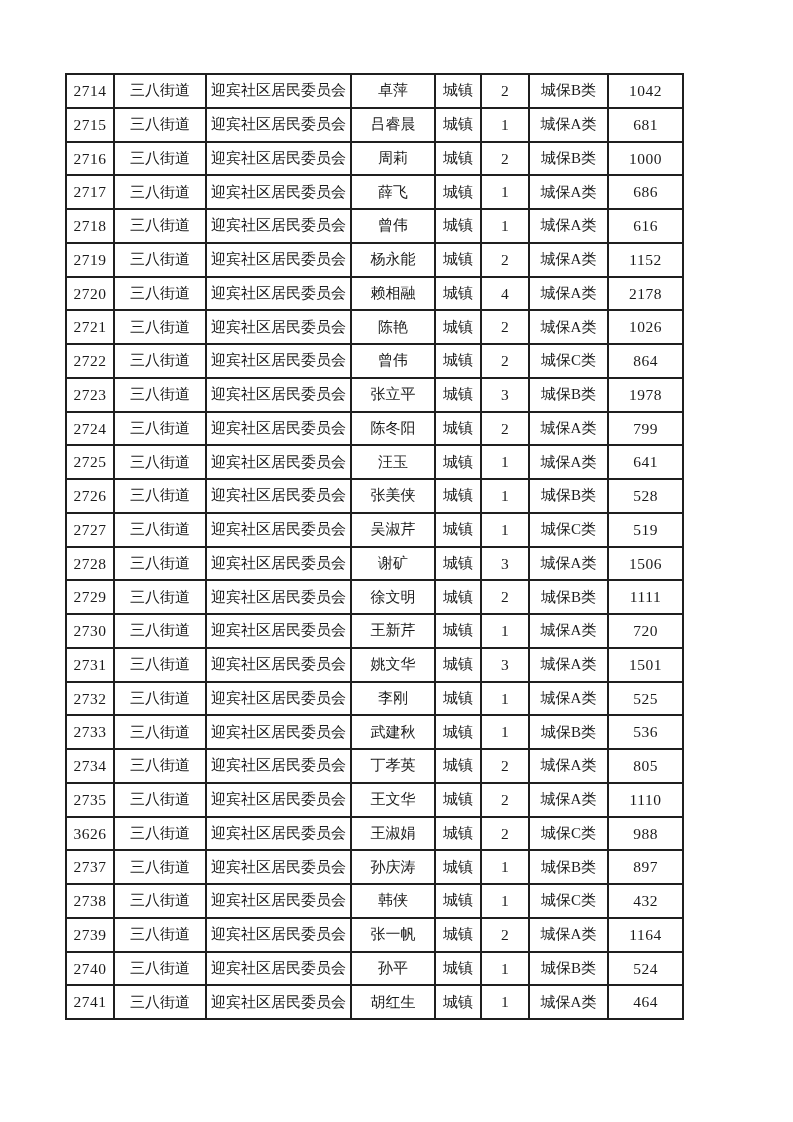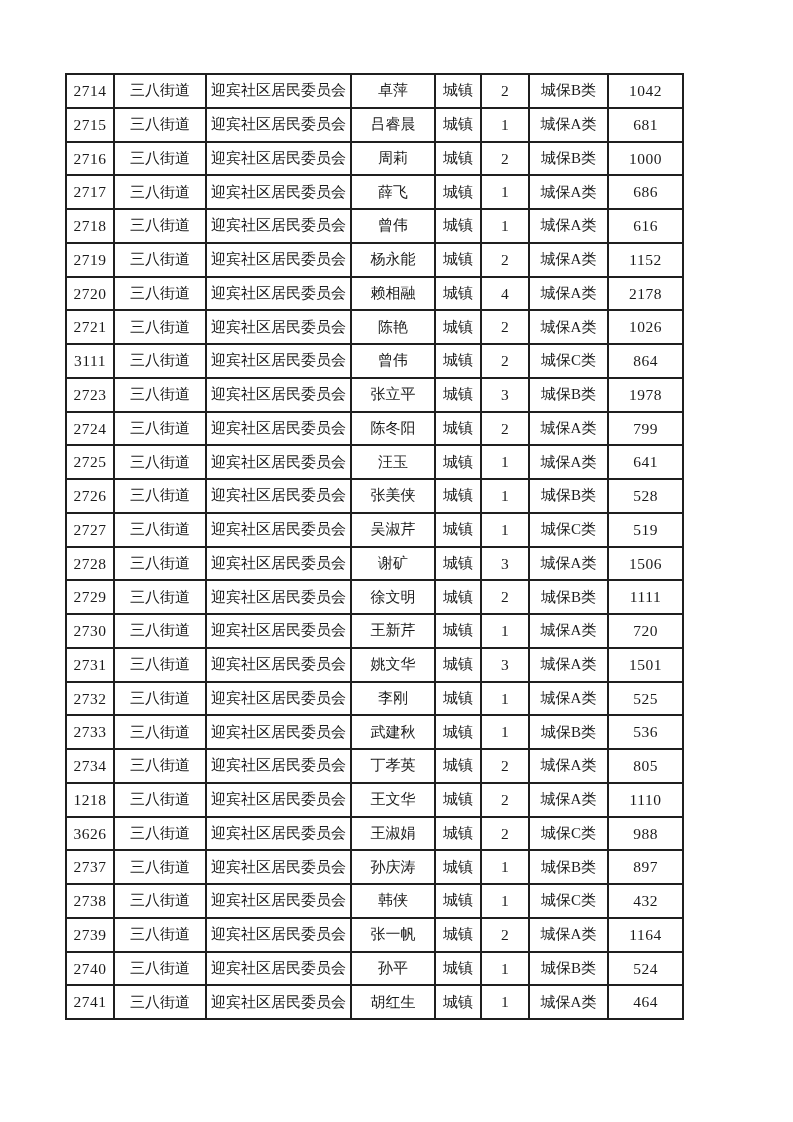--- a/index.html
+++ b/index.html
@@ -142,7 +142,7 @@
           <td>1026</td>
         </tr>
         <tr>
-          <td>3111</td>
+          <td>2722</td>
           <td>三八街道</td>
           <td>迎宾社区居民委员会</td>
           <td>曾伟</td>

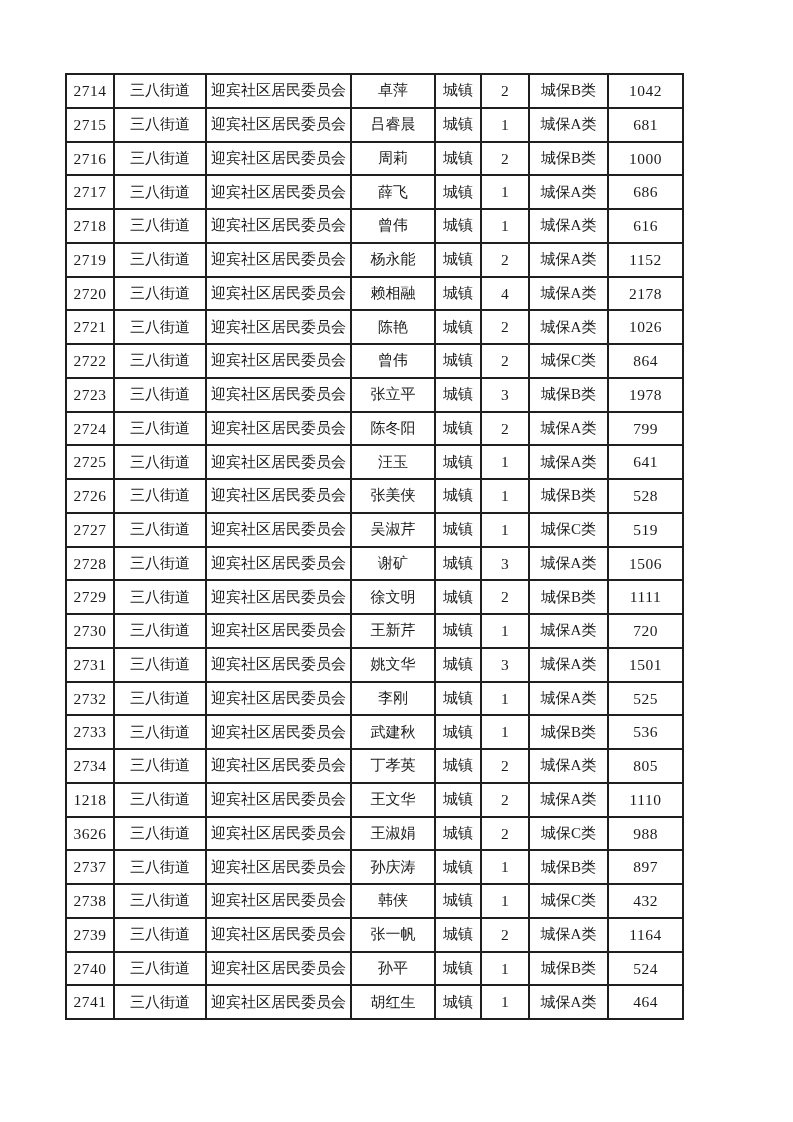--- a/index.html
+++ b/index.html
@@ -272,7 +272,7 @@
           <td>805</td>
         </tr>
         <tr>
-          <td>1218</td>
+          <td>2735</td>
           <td>三八街道</td>
           <td>迎宾社区居民委员会</td>
           <td>王文华</td>

